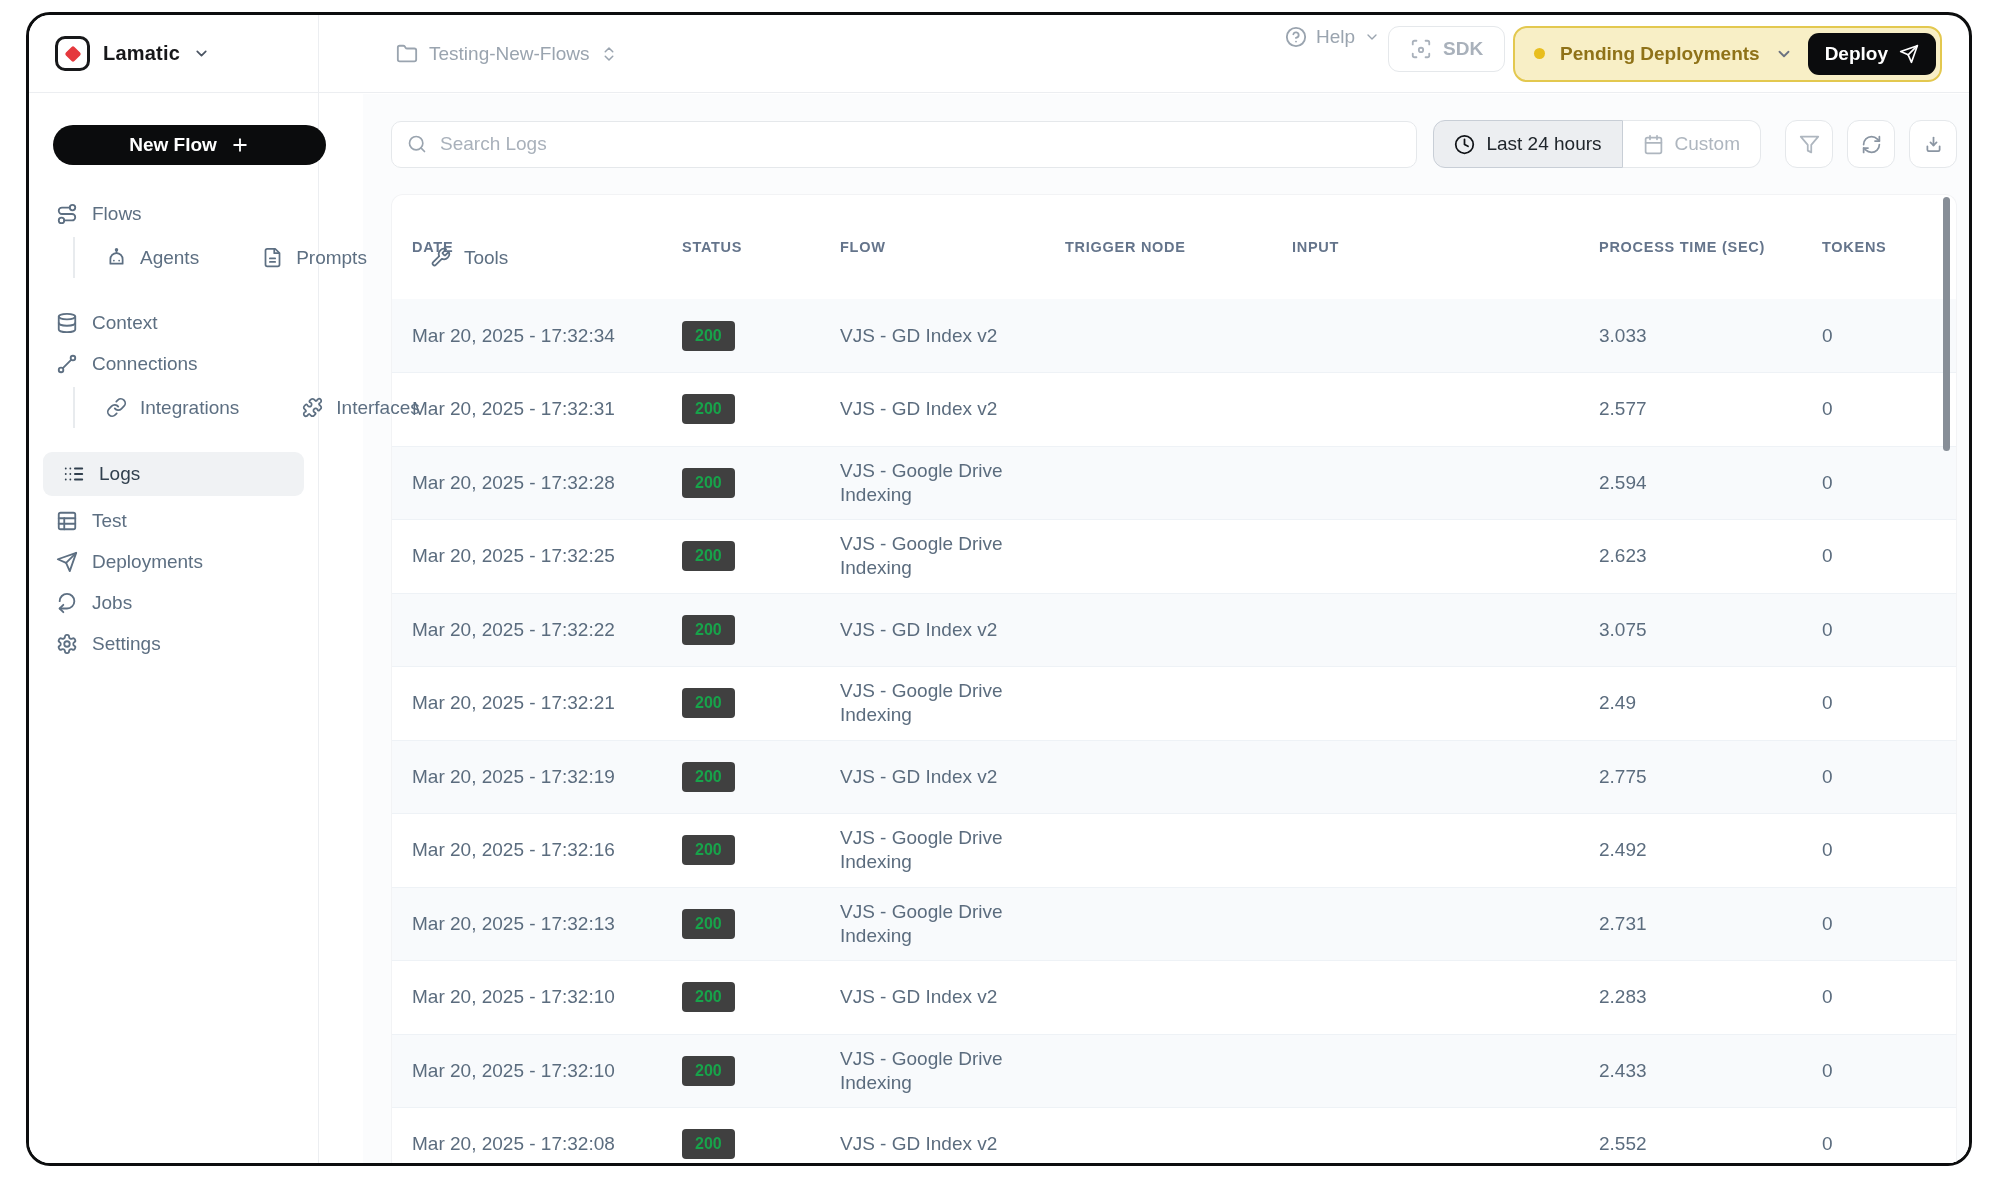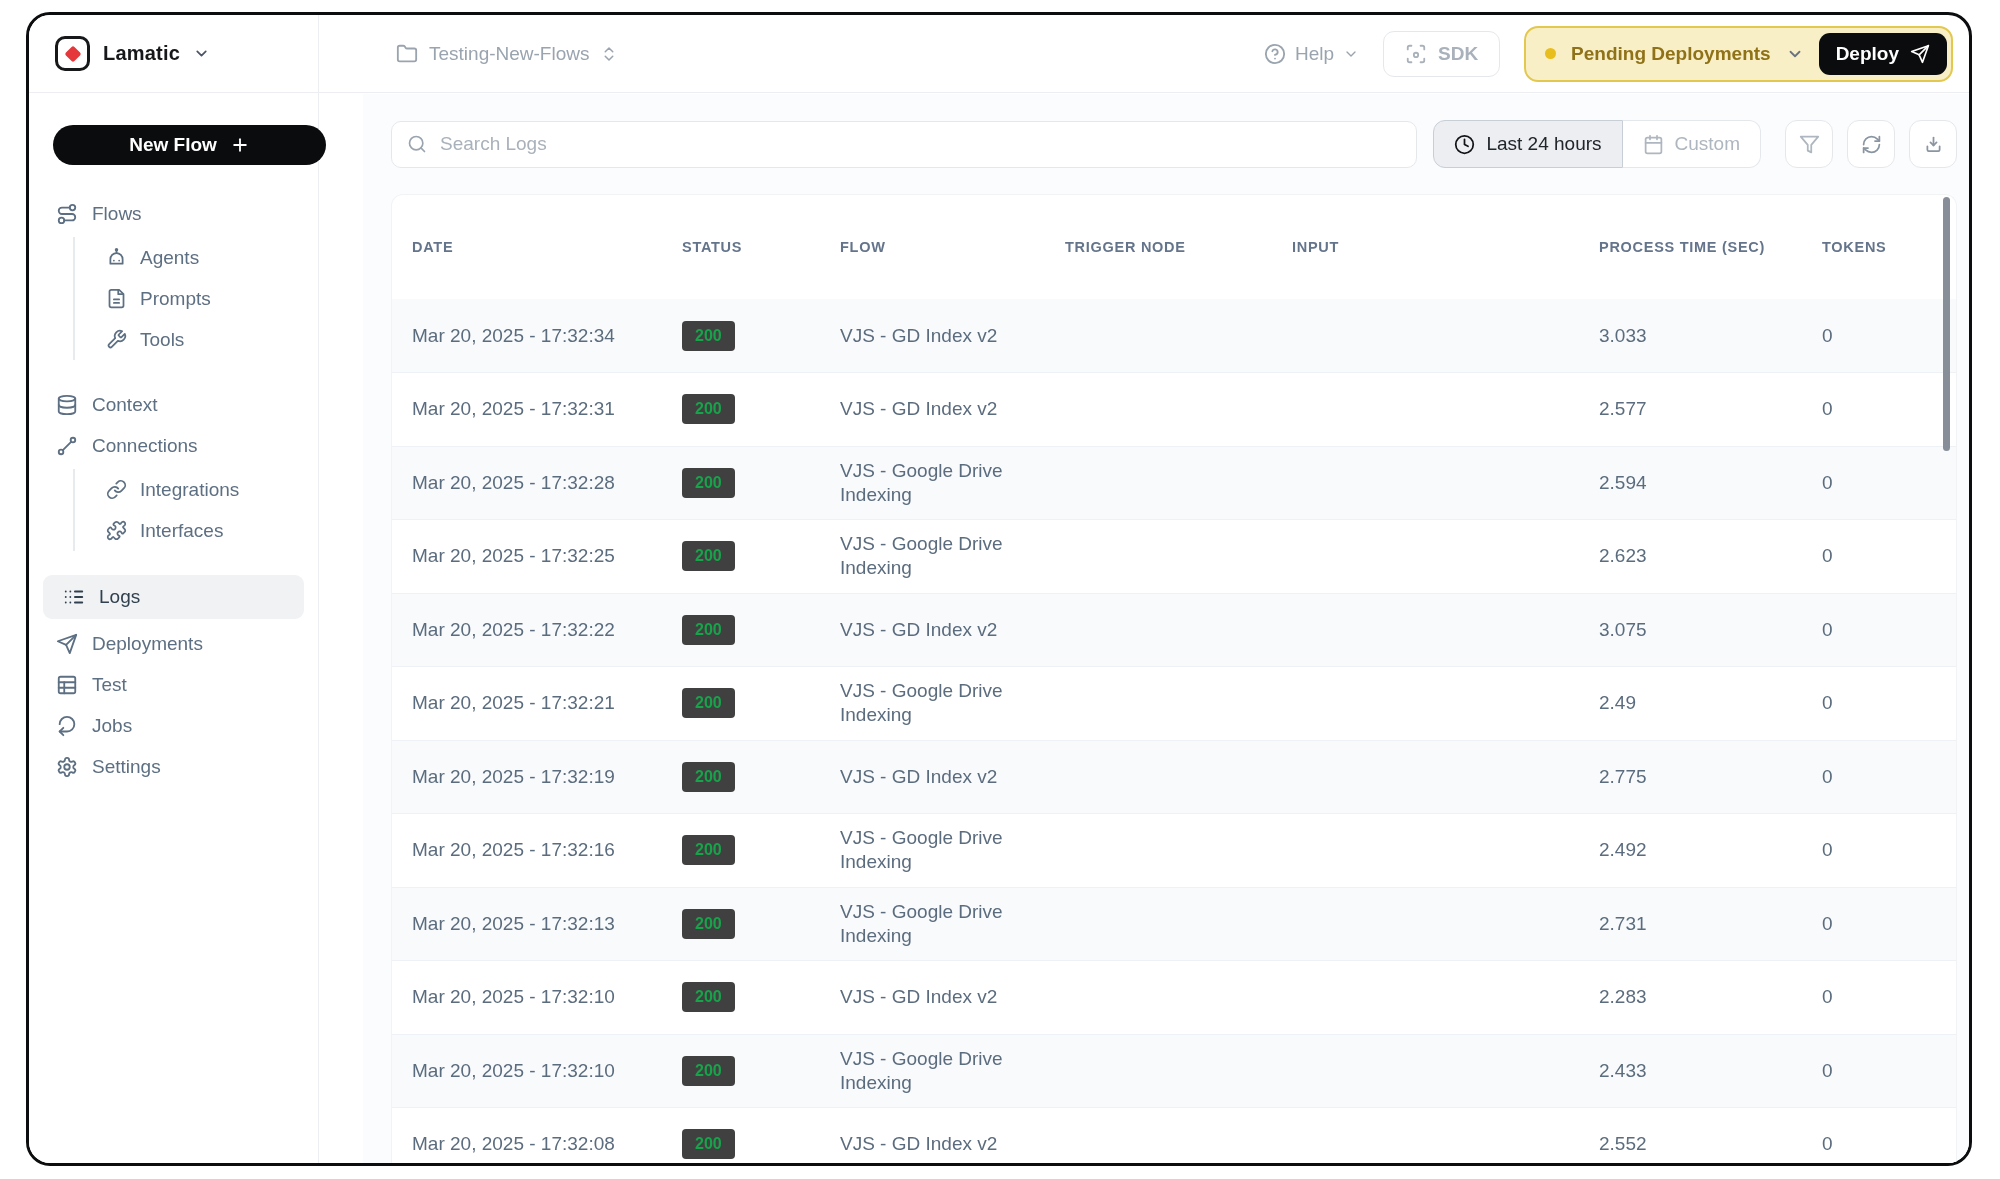--- a/index.html
+++ b/index.html
@@ -18,7 +18,7 @@
   .logo::after { content:""; position:absolute; inset:0; margin:auto; width:12px; height:12px; background:#E5383D; transform:rotate(45deg); border-radius:2px; }
   .brand-name { font-size:20px; font-weight:700; color:#17181a; letter-spacing:.01em; }
   .workspace { display:flex; align-items:center; gap:11px; margin-left:34px; color:#9AA4AF; font-size:19px; cursor:pointer; }
-  .topbar-right { margin-left:auto; display:flex; align-items:center; gap:24px; padding-right:16px; }
+  .topbar-right { margin-left:auto; display:flex; align-items:flex-start; gap:8px; padding-right:27px; }
   .help { display:flex; align-items:center; gap:9px; color:#9AA4AF; font-size:19px; cursor:pointer; }
   .sdk-btn { display:flex; align-items:center; gap:11px; height:46px; padding:0 21px; background:#fff; border:1px solid #E5E8EB; border-radius:11px; color:#A9B1BB; font-size:19px; font-weight:600; cursor:pointer; }
   .pending { display:flex; align-items:center; gap:15px; height:56px; padding:4px 4px 4px 19px; background:#F8EFC6; border:2px solid #E3C84F; border-radius:14px; cursor:pointer; }

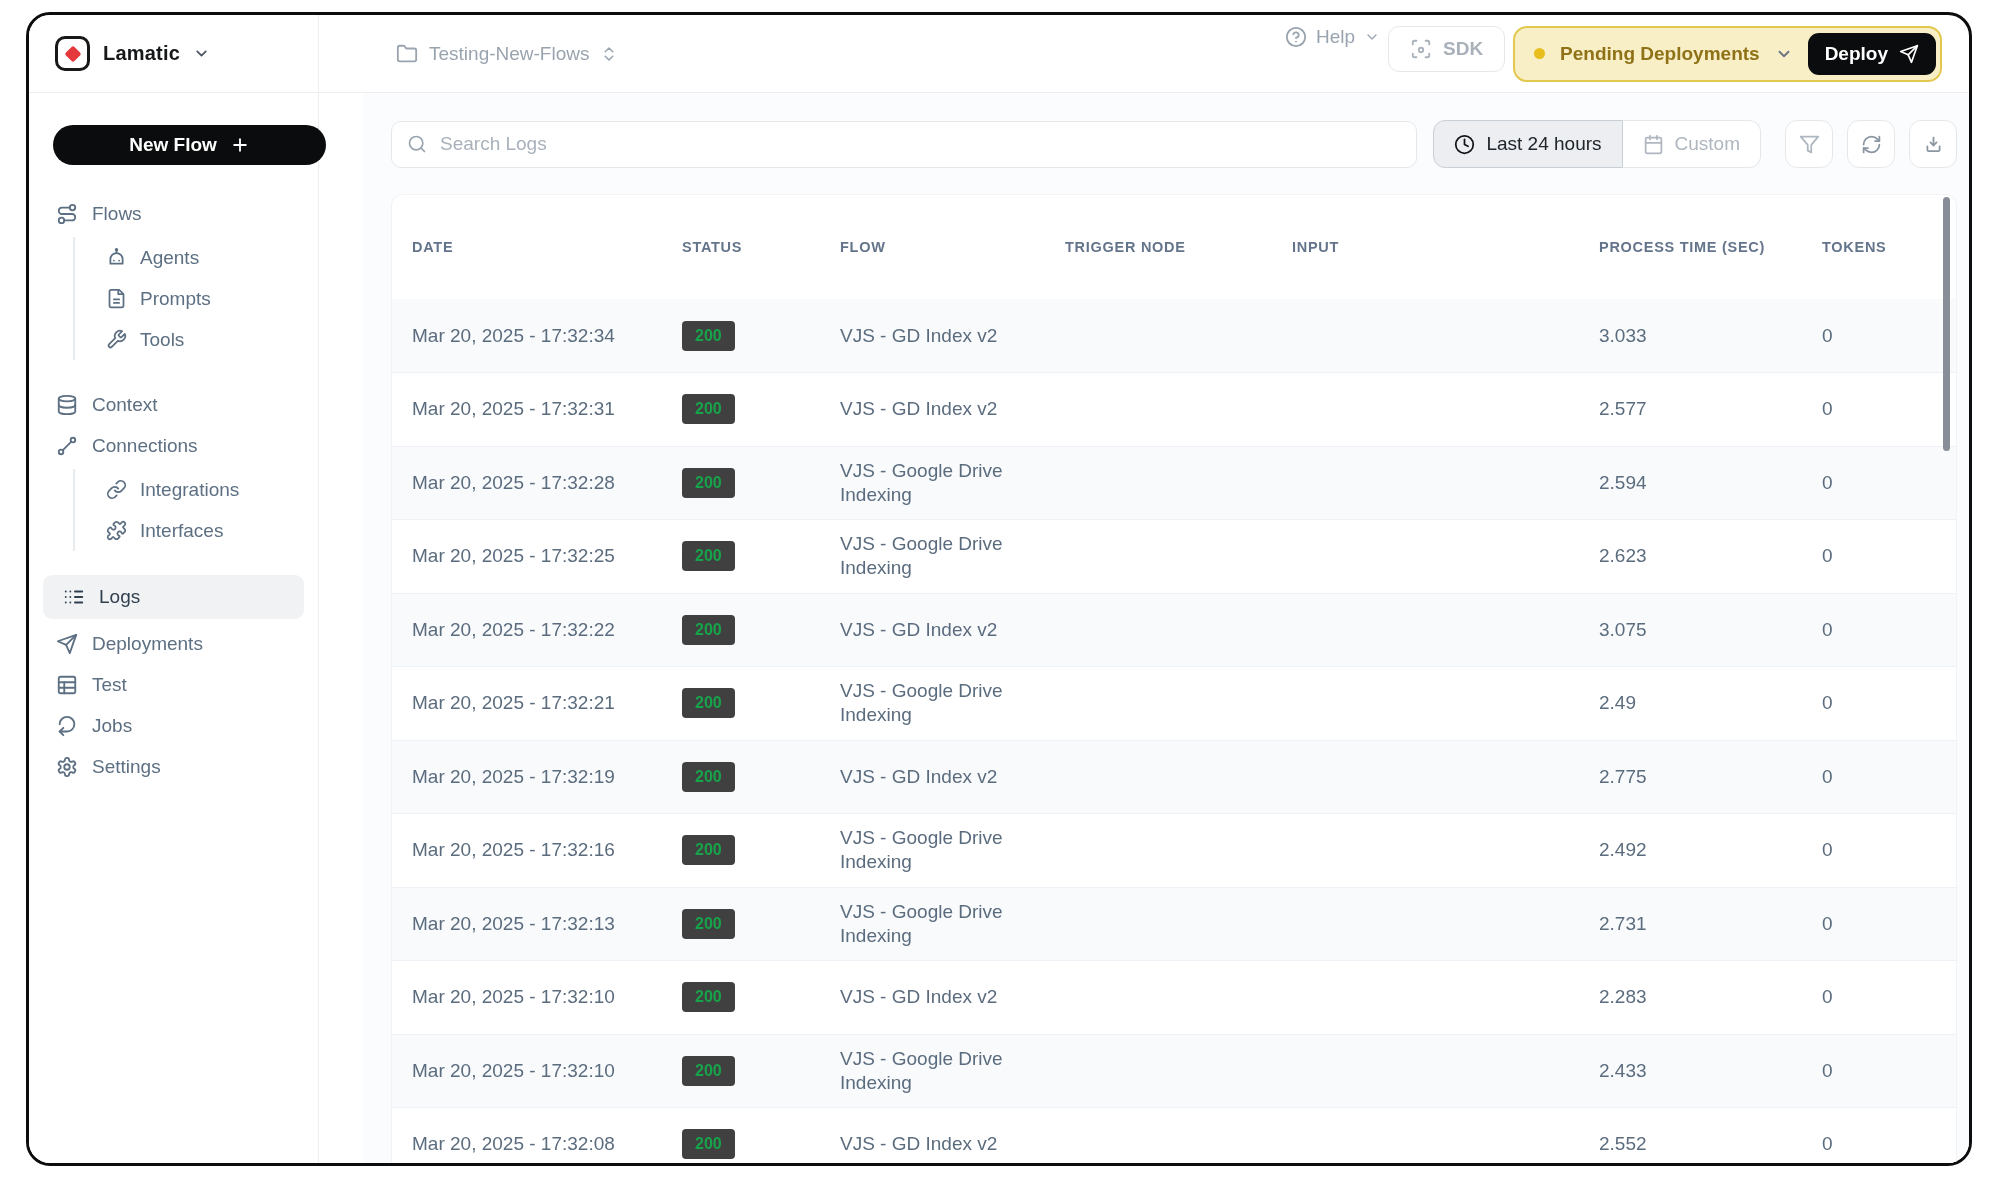--- a/index.html
+++ b/index.html
@@ -32,7 +32,7 @@
   .nav { display:flex; flex-direction:column; }
   .item { display:flex; align-items:center; gap:14px; height:41px; padding-left:27px; color:#5D6F82; font-size:19px; cursor:pointer; }
   .item svg, .subitem svg { flex:0 0 auto; }
-  .subgroup { margin:3px 0 3px 44px; border-left:2px solid #E8EBEE; display:flex; flex-direction:column; }
+  .subgroup { margin:3px 0 3px 44px; border-left:2px solid #E8EBEE; display:flex; flex-direction:row;gap:32px; }
   .subitem { display:flex; align-items:center; gap:13px; height:41px; padding-left:31px; color:#5D6F82; font-size:19px; cursor:pointer; }
   .gap-top { margin-top:21px; }
   .item.active { margin:21px 14px 0 14px; padding-left:20px; height:44px; background:#F0F2F4; border-radius:9px; color:#31404E; font-weight:500; }

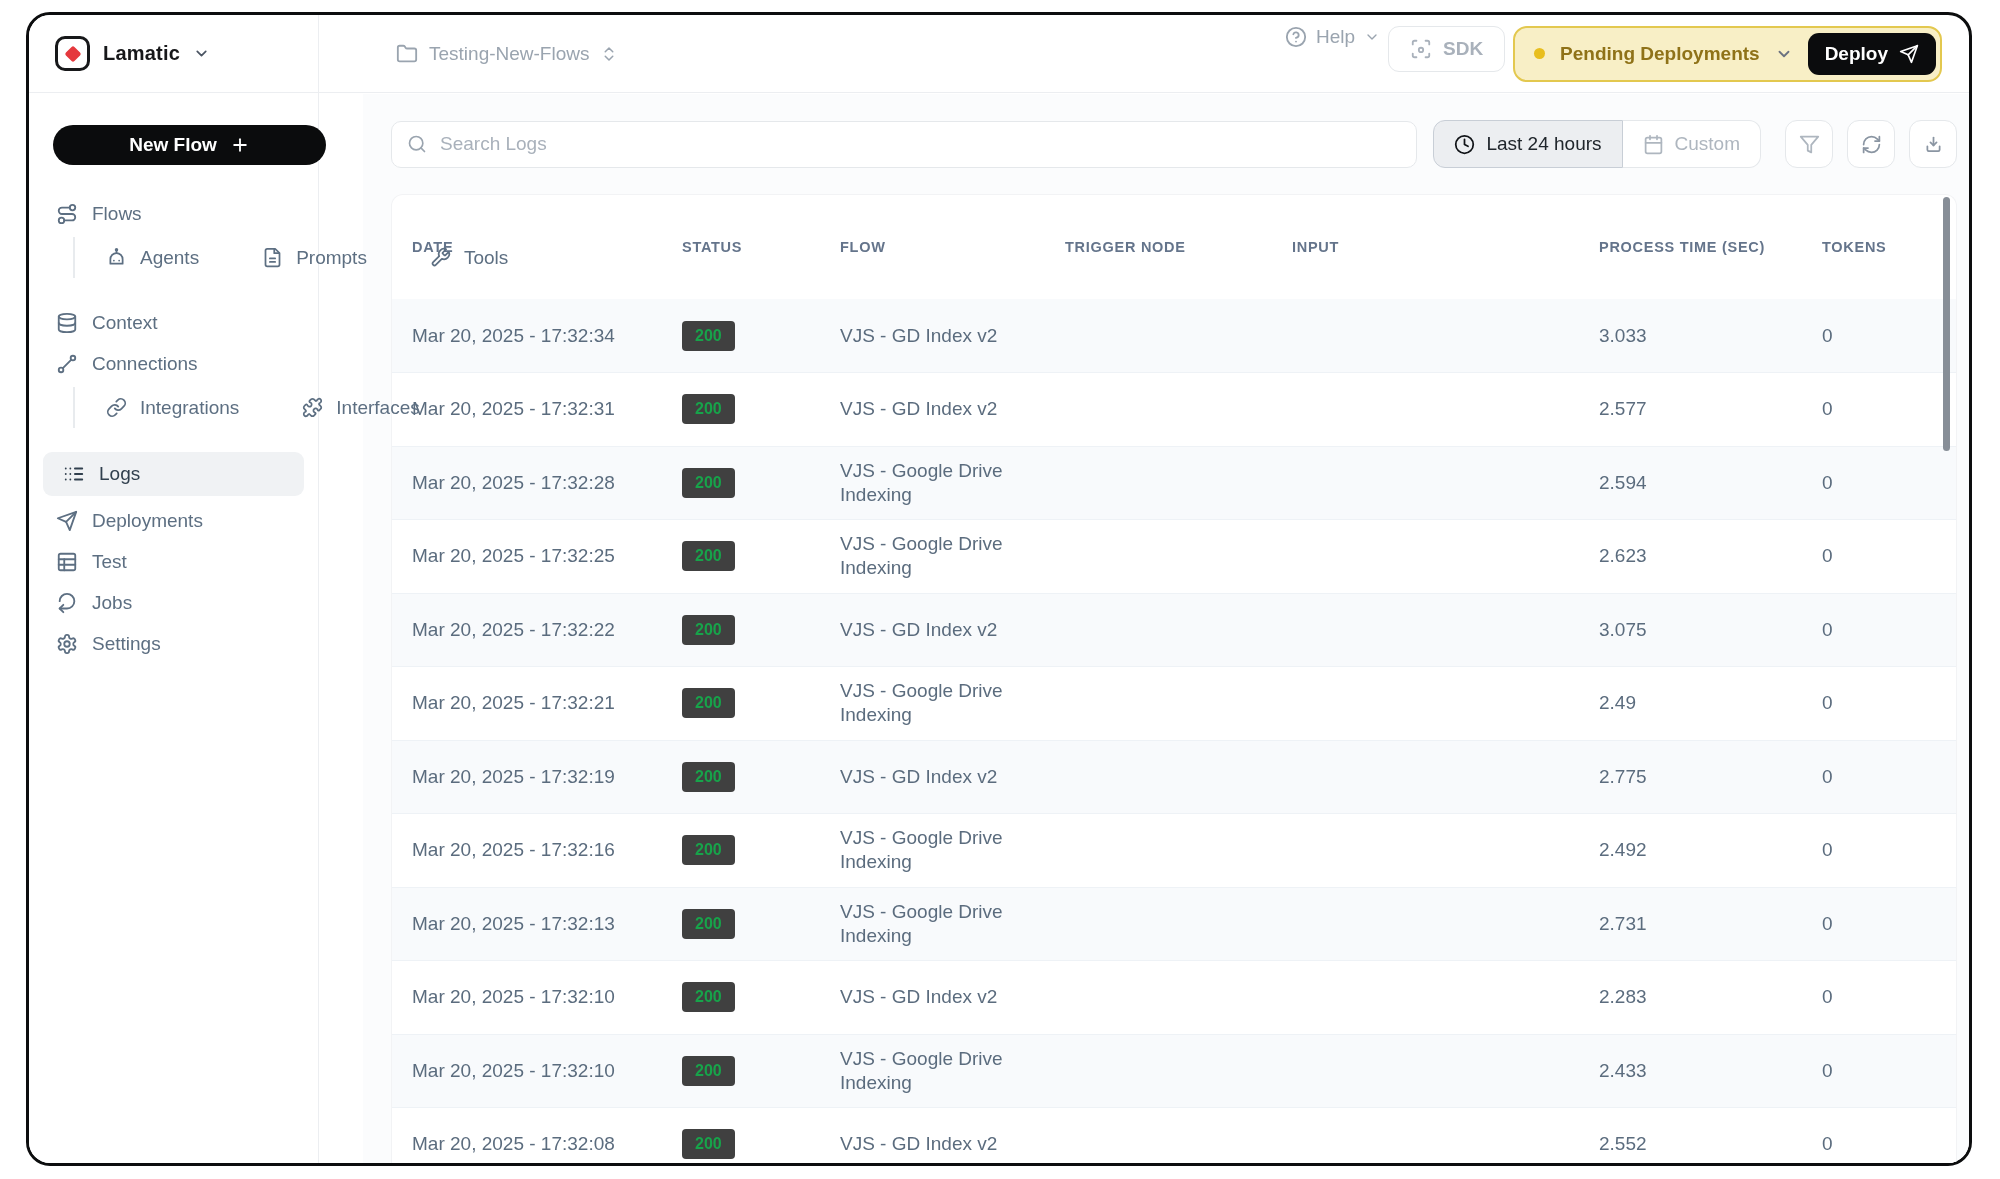--- a/index.html
+++ b/index.html
@@ -227,19 +227,19 @@
         </div>
         <div class="item">
           <svg width="22" height="22" viewBox="0 0 24 24" fill="none" stroke="currentColor" stroke-width="2" stroke-linecap="round" stroke-linejoin="round">
-              <path d="m22 2-7 20-4-9-9-4Z"></path>
-              <path d="M22 2 11 13"></path>
-            </svg>
-          <span>Deployments</span>
-        </div>
-        <div class="item">
-          <svg width="22" height="22" viewBox="0 0 24 24" fill="none" stroke="currentColor" stroke-width="2" stroke-linecap="round" stroke-linejoin="round">
               <rect x="3" y="3" width="18" height="18" rx="2"></rect>
               <path d="M3 9h18"></path>
               <path d="M3 15h18"></path>
               <path d="M9 9v12"></path>
             </svg>
           <span>Test</span>
+        </div>
+        <div class="item">
+          <svg width="22" height="22" viewBox="0 0 24 24" fill="none" stroke="currentColor" stroke-width="2" stroke-linecap="round" stroke-linejoin="round">
+              <path d="m22 2-7 20-4-9-9-4Z"></path>
+              <path d="M22 2 11 13"></path>
+            </svg>
+          <span>Deployments</span>
         </div>
         <div class="item">
           <svg width="22" height="22" viewBox="0 0 24 24" fill="none" stroke="currentColor" stroke-width="2" stroke-linecap="round" stroke-linejoin="round">

